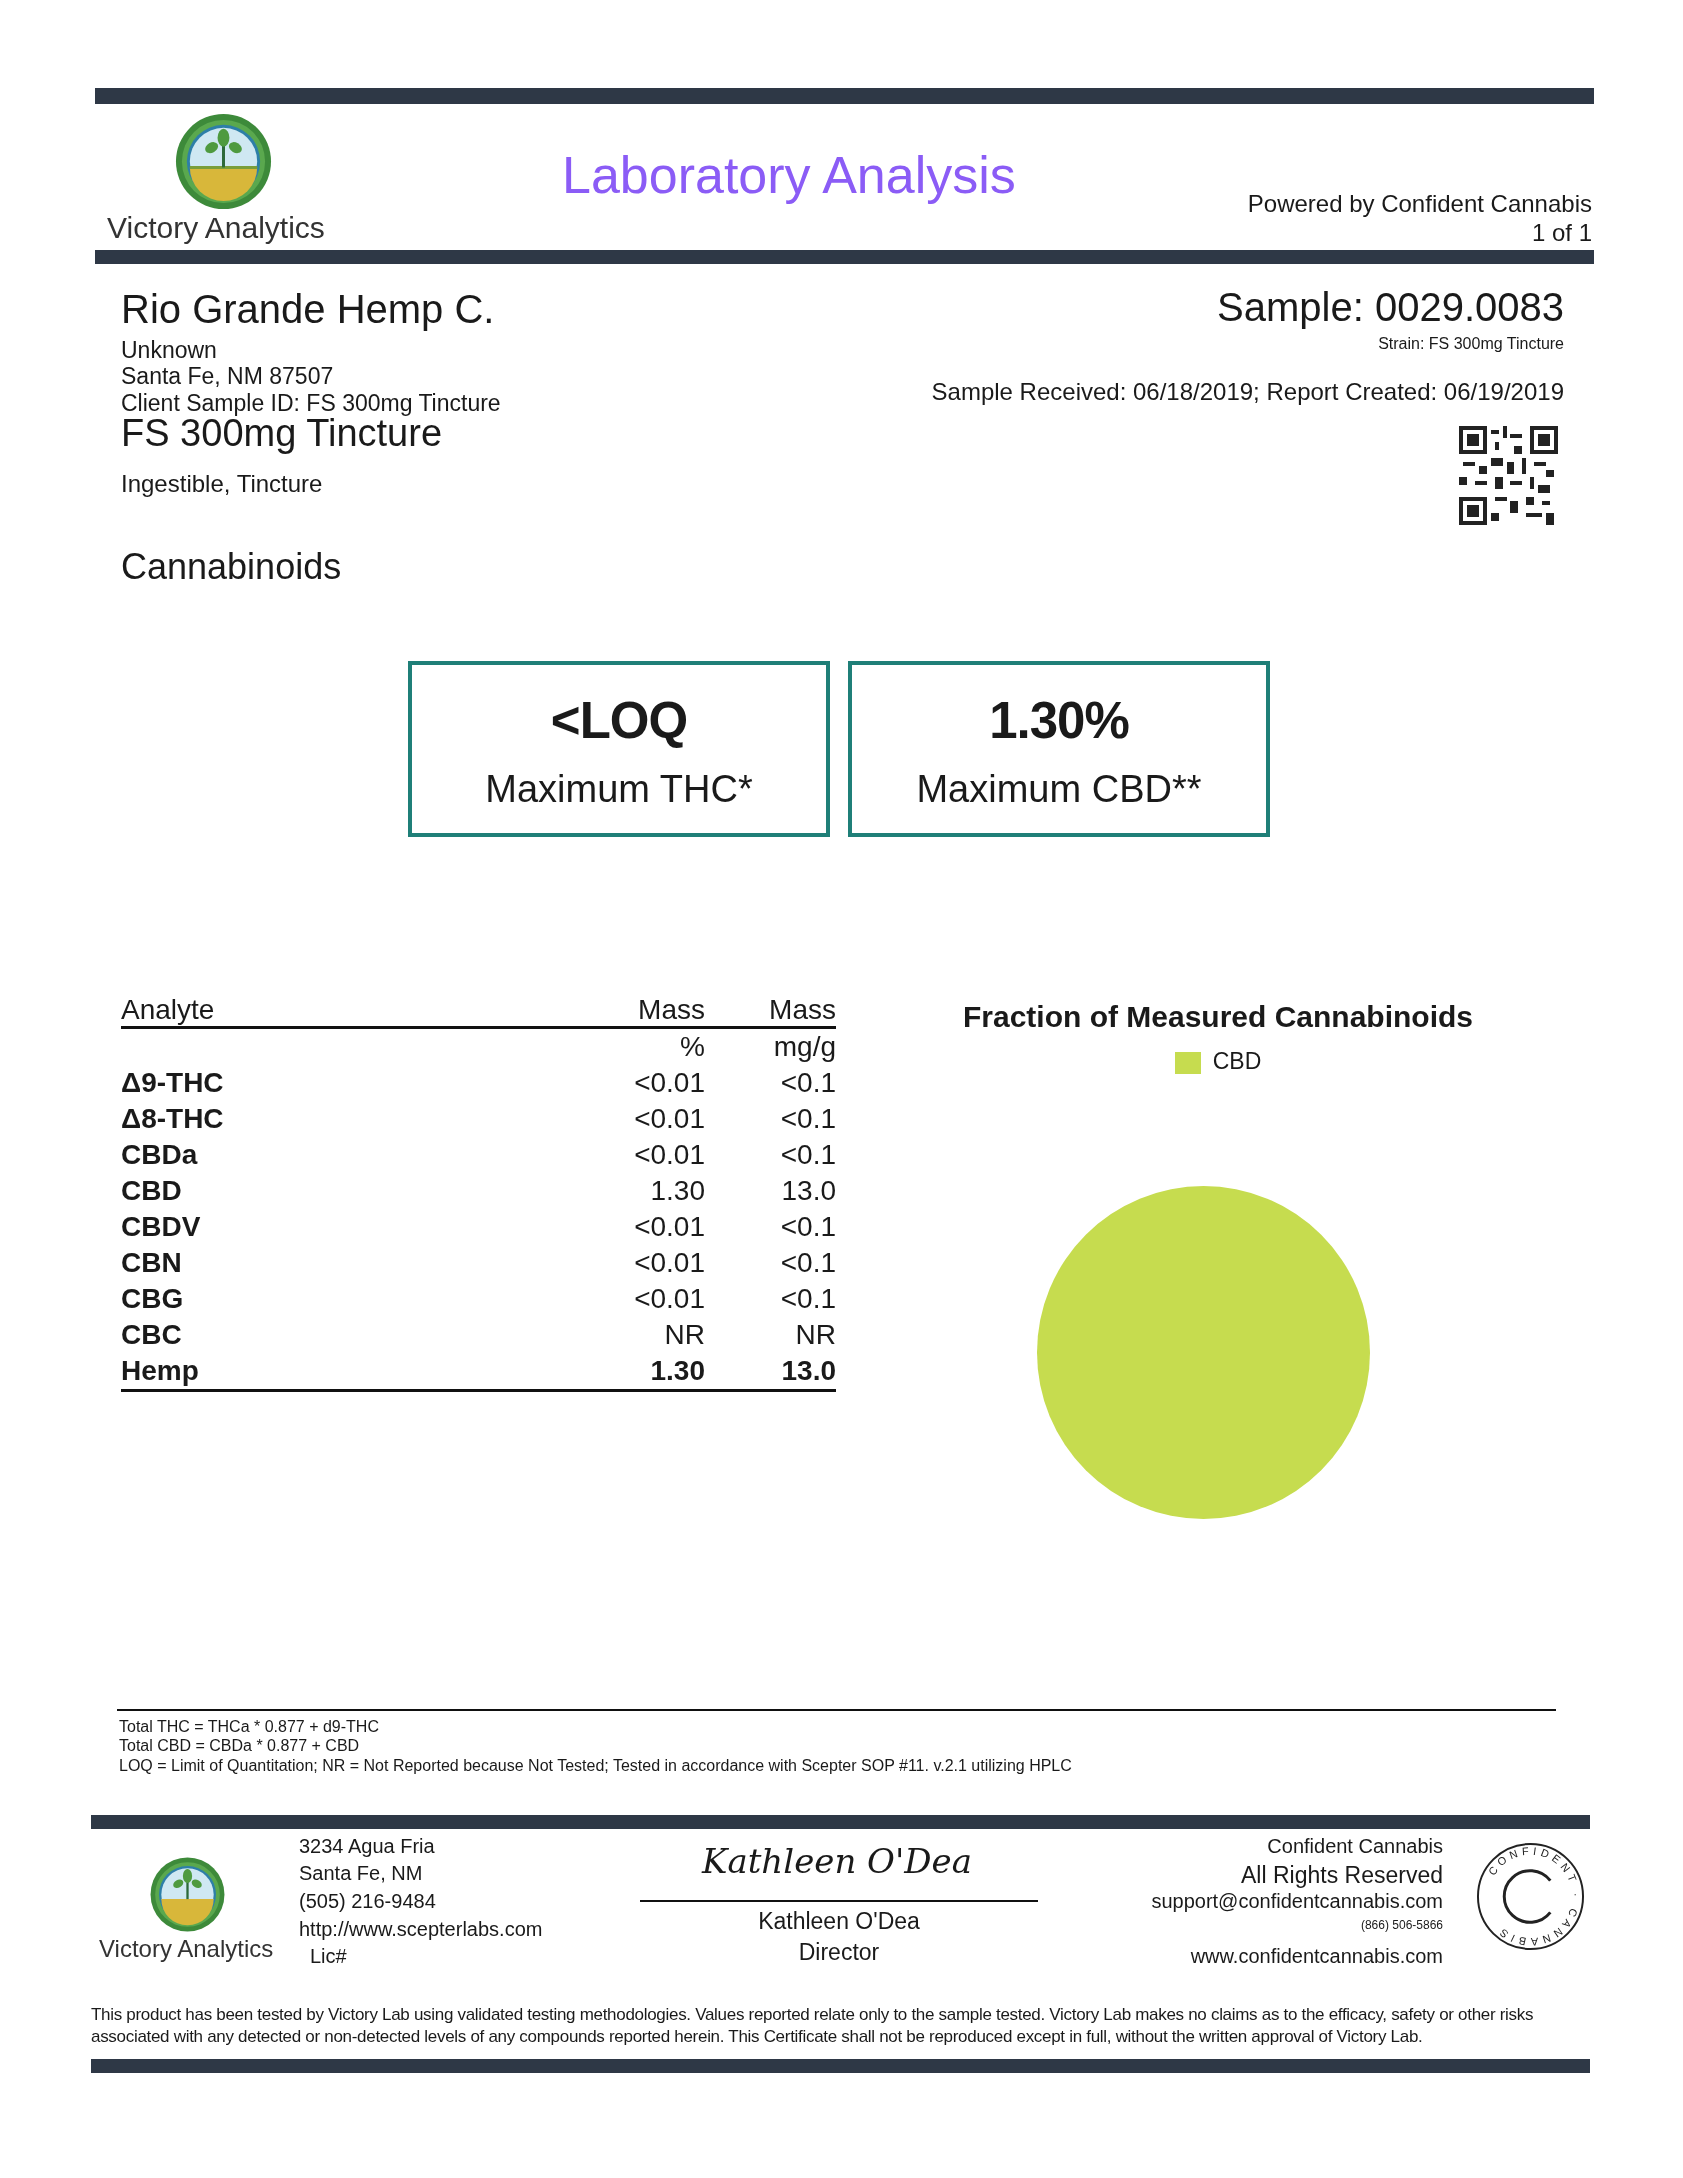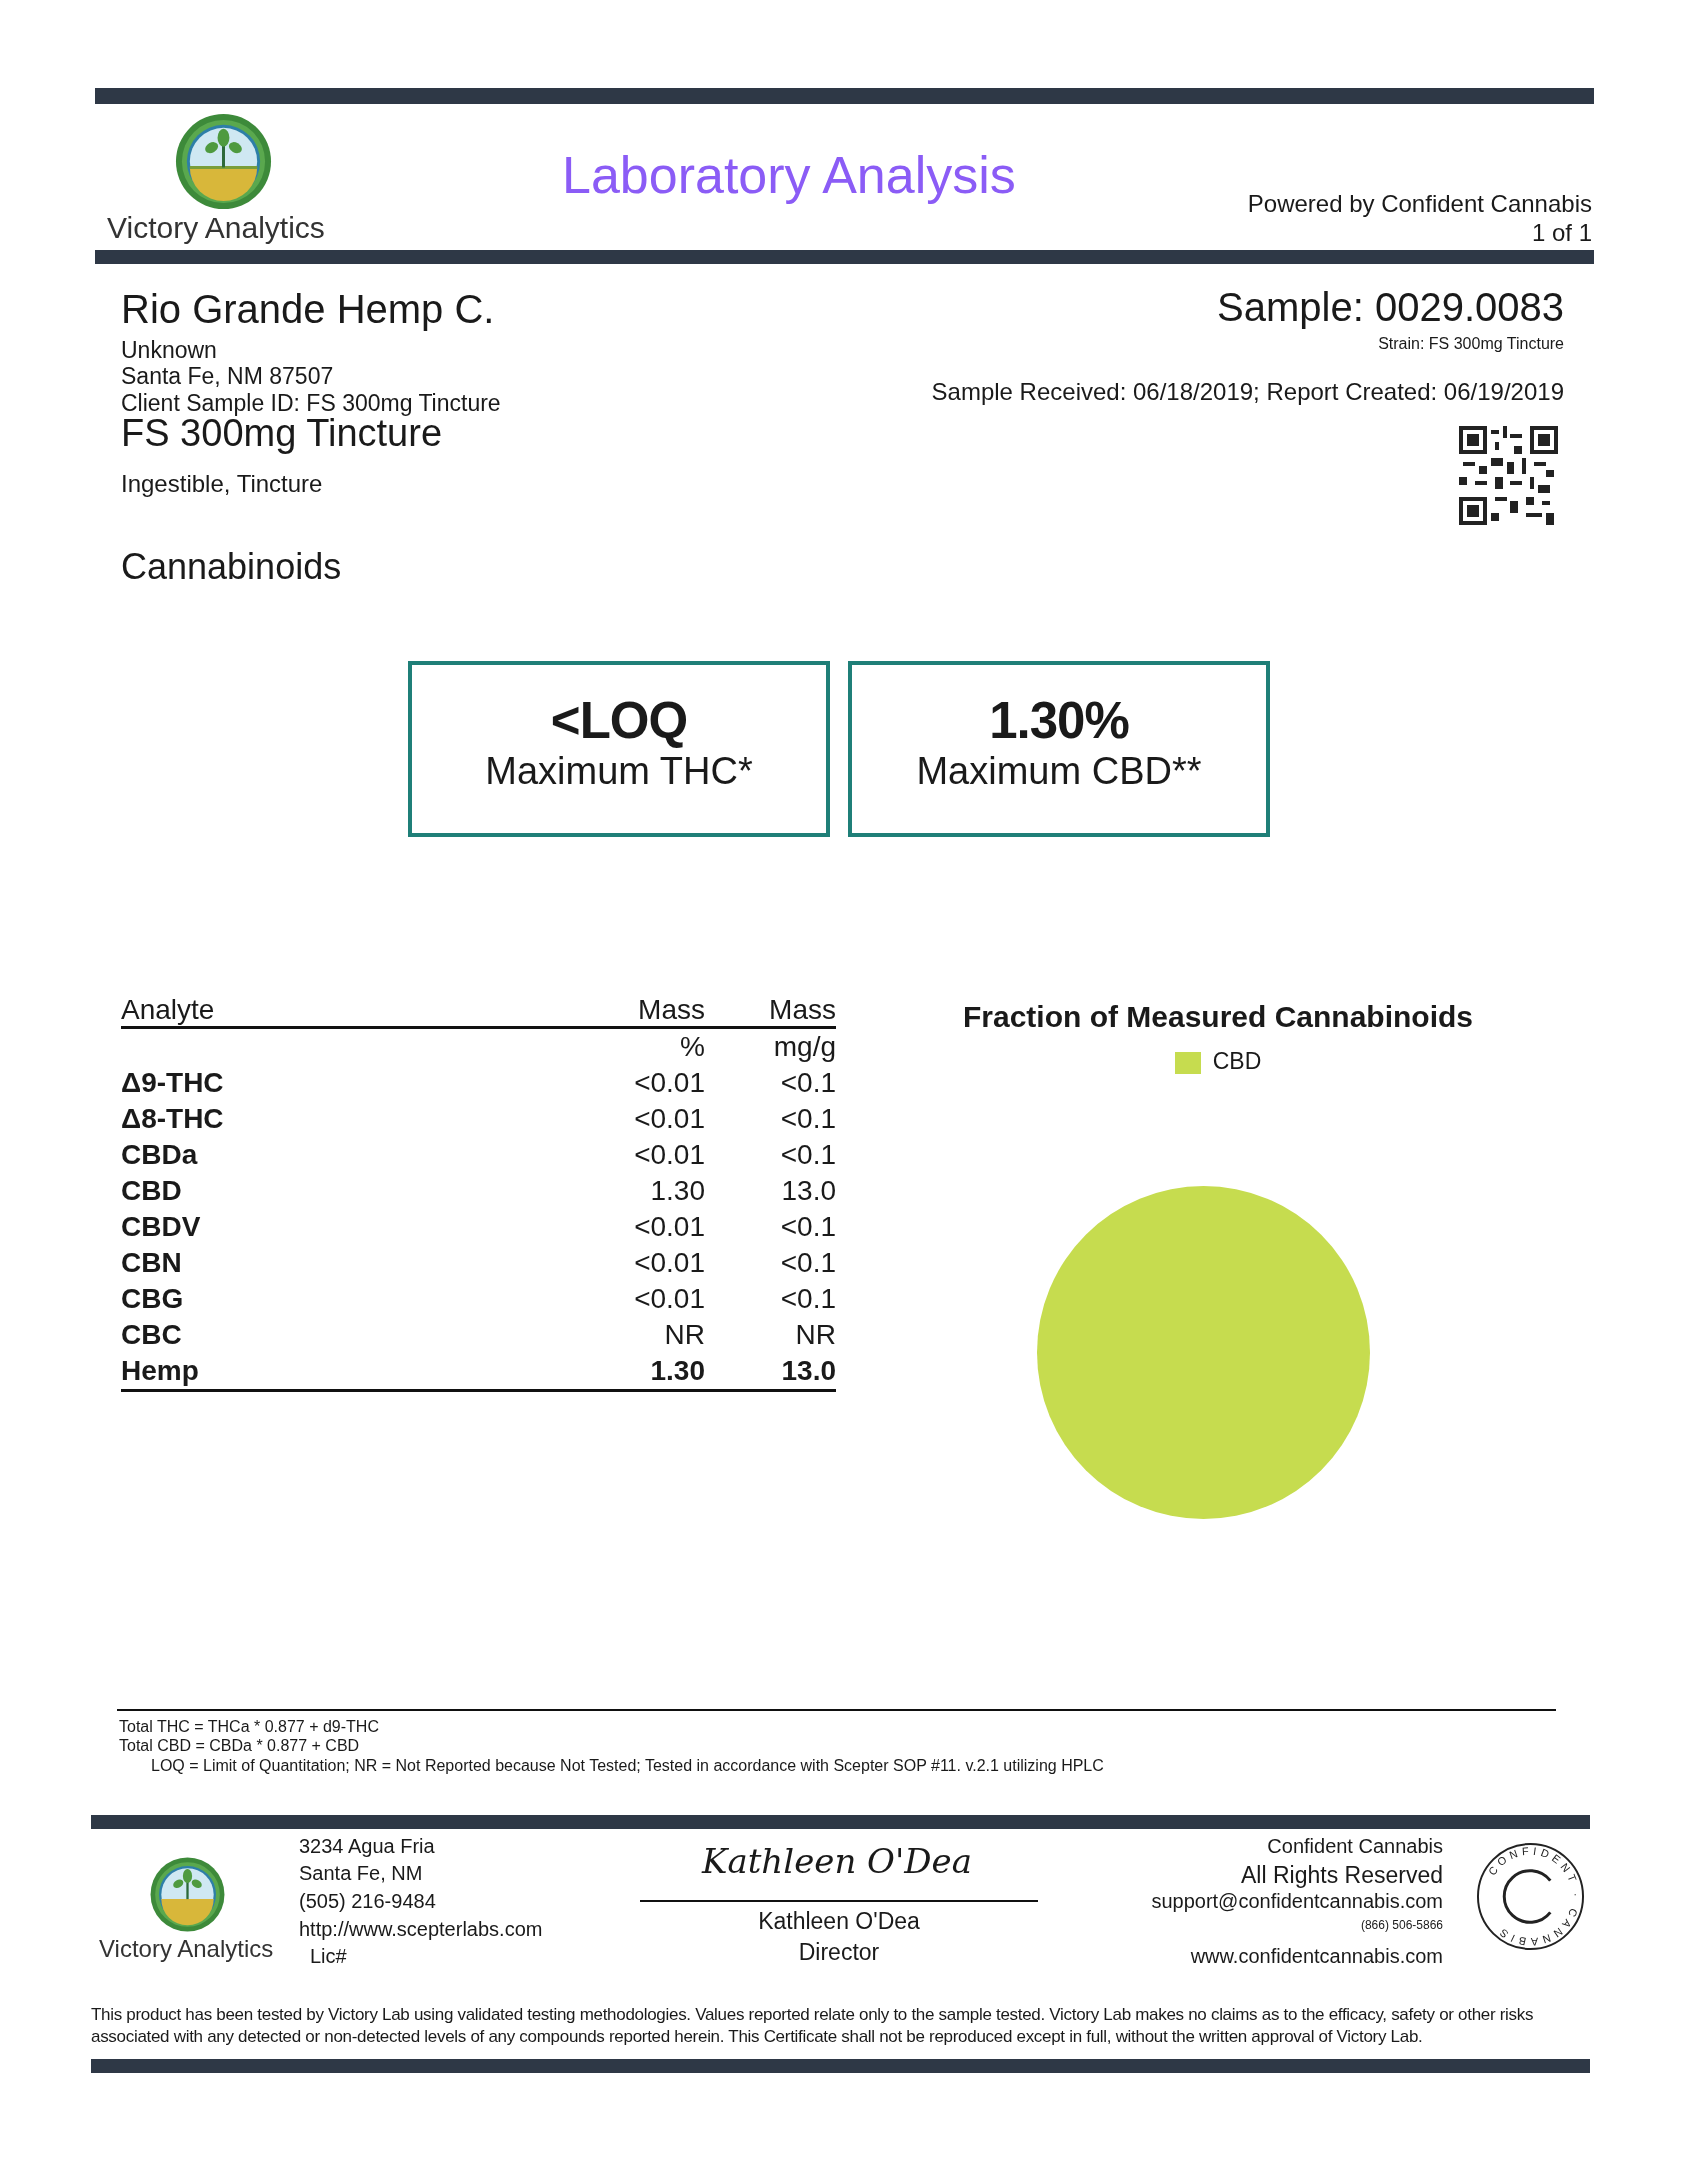--- a/index.html
+++ b/index.html
@@ -9,7 +9,7 @@
   .bar { position: absolute; background: #2e3846; }
   .teal-box { position: absolute; border: 4px solid #1f7f78; box-sizing: border-box; text-align: center; }
   .teal-box .big { font-size: 51px; font-weight: bold; margin-top: 26px; letter-spacing: -1px; }
-  .teal-box .lbl { font-size: 38px; }
+  .teal-box .lbl { font-size: 38px; margin-top: 18px; }
   .right { text-align: right; }
   table.cann { position: absolute; left: 121px; top: 990px; width: 715px; border-collapse: collapse;
                font-size: 28px; }

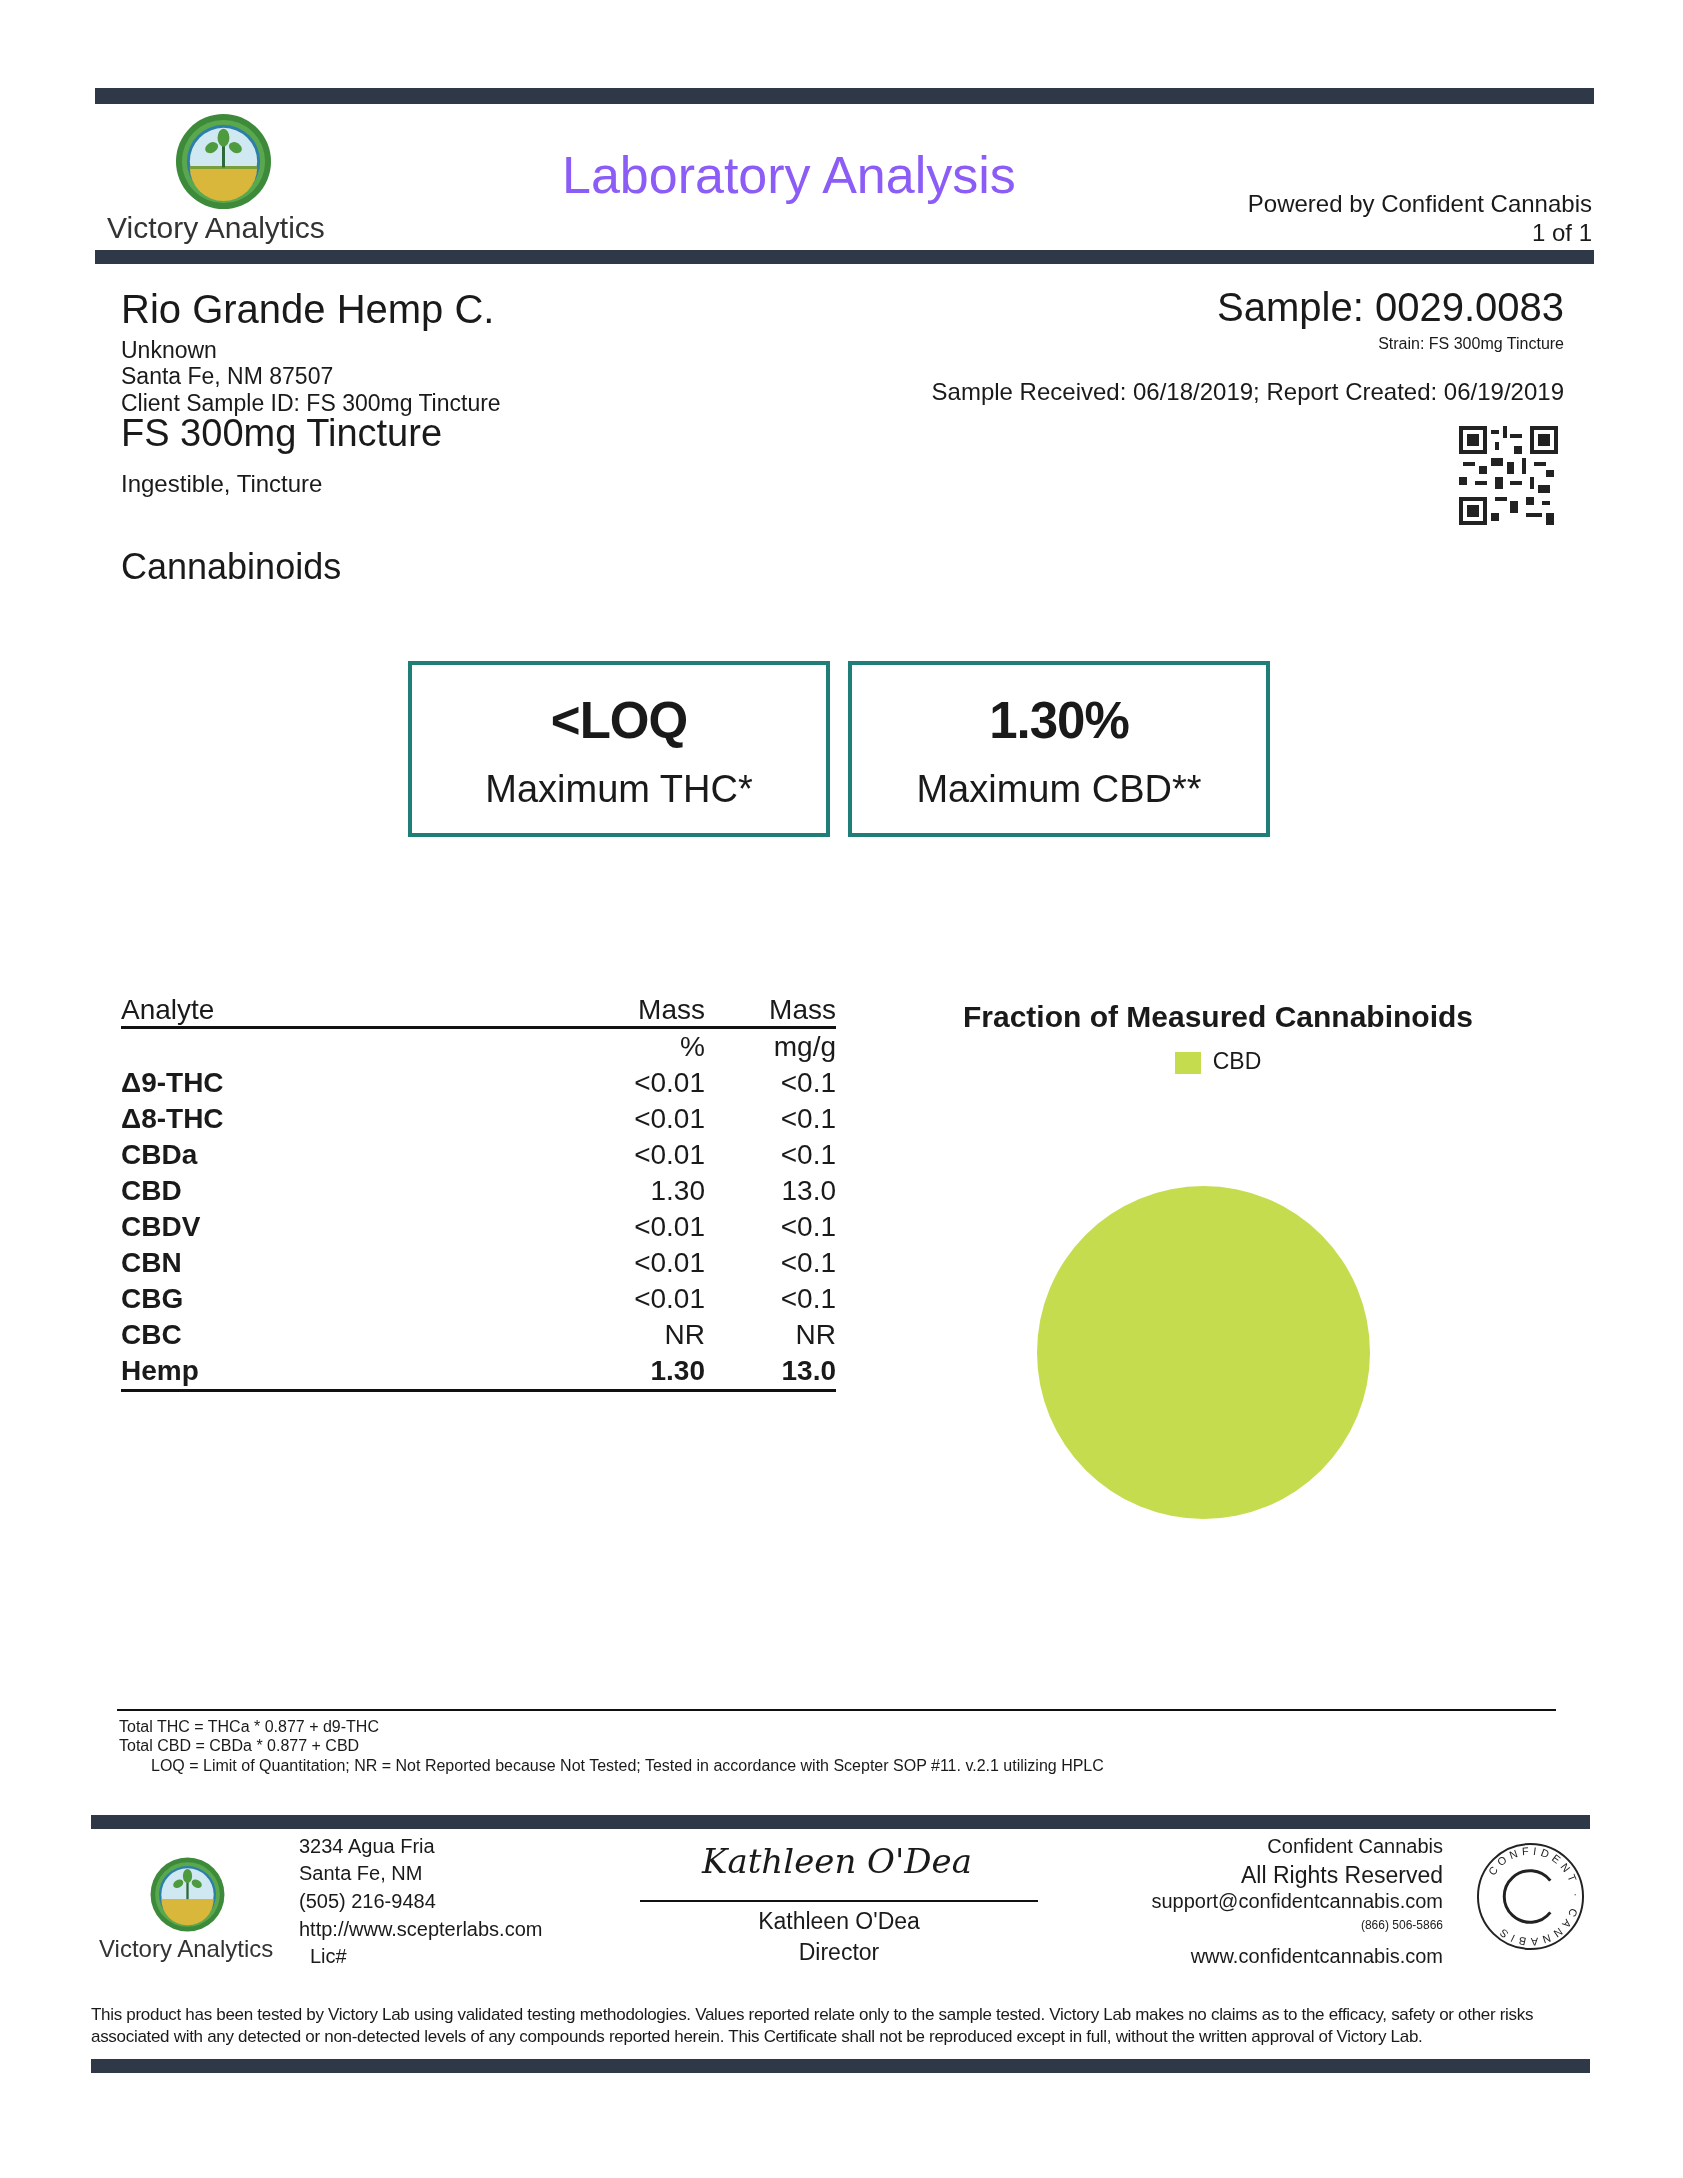--- a/index.html
+++ b/index.html
@@ -186,7 +186,7 @@
 <div class="abs" style="left:117px; top:1709px; width:1439px; height:2px; background:#111;"></div>
 <div class="abs" style="left:119px; top:1718px; font-size:16px;">Total THC = THCa * 0.877 + d9-THC</div>
 <div class="abs" style="left:119px; top:1737px; font-size:16px;">Total CBD = CBDa * 0.877 + CBD</div>
-<div class="abs" style="left:119px; top:1757px; font-size:16px;margin-left:32px;">LOQ = Limit of Quantitation; NR = Not Reported because Not Tested; Tested in accordance with Scepter SOP #11. v.2.1 utilizing HPLC</div>
+<div class="abs" style="left:119px; top:1757px; font-size:16px;">LOQ = Limit of Quantitation; NR = Not Reported because Not Tested; Tested in accordance with Scepter SOP #11. v.2.1 utilizing HPLC</div>
 
 <div class="bar" style="left:91px; top:1815px; width:1499px; height:14px;"></div>
 

